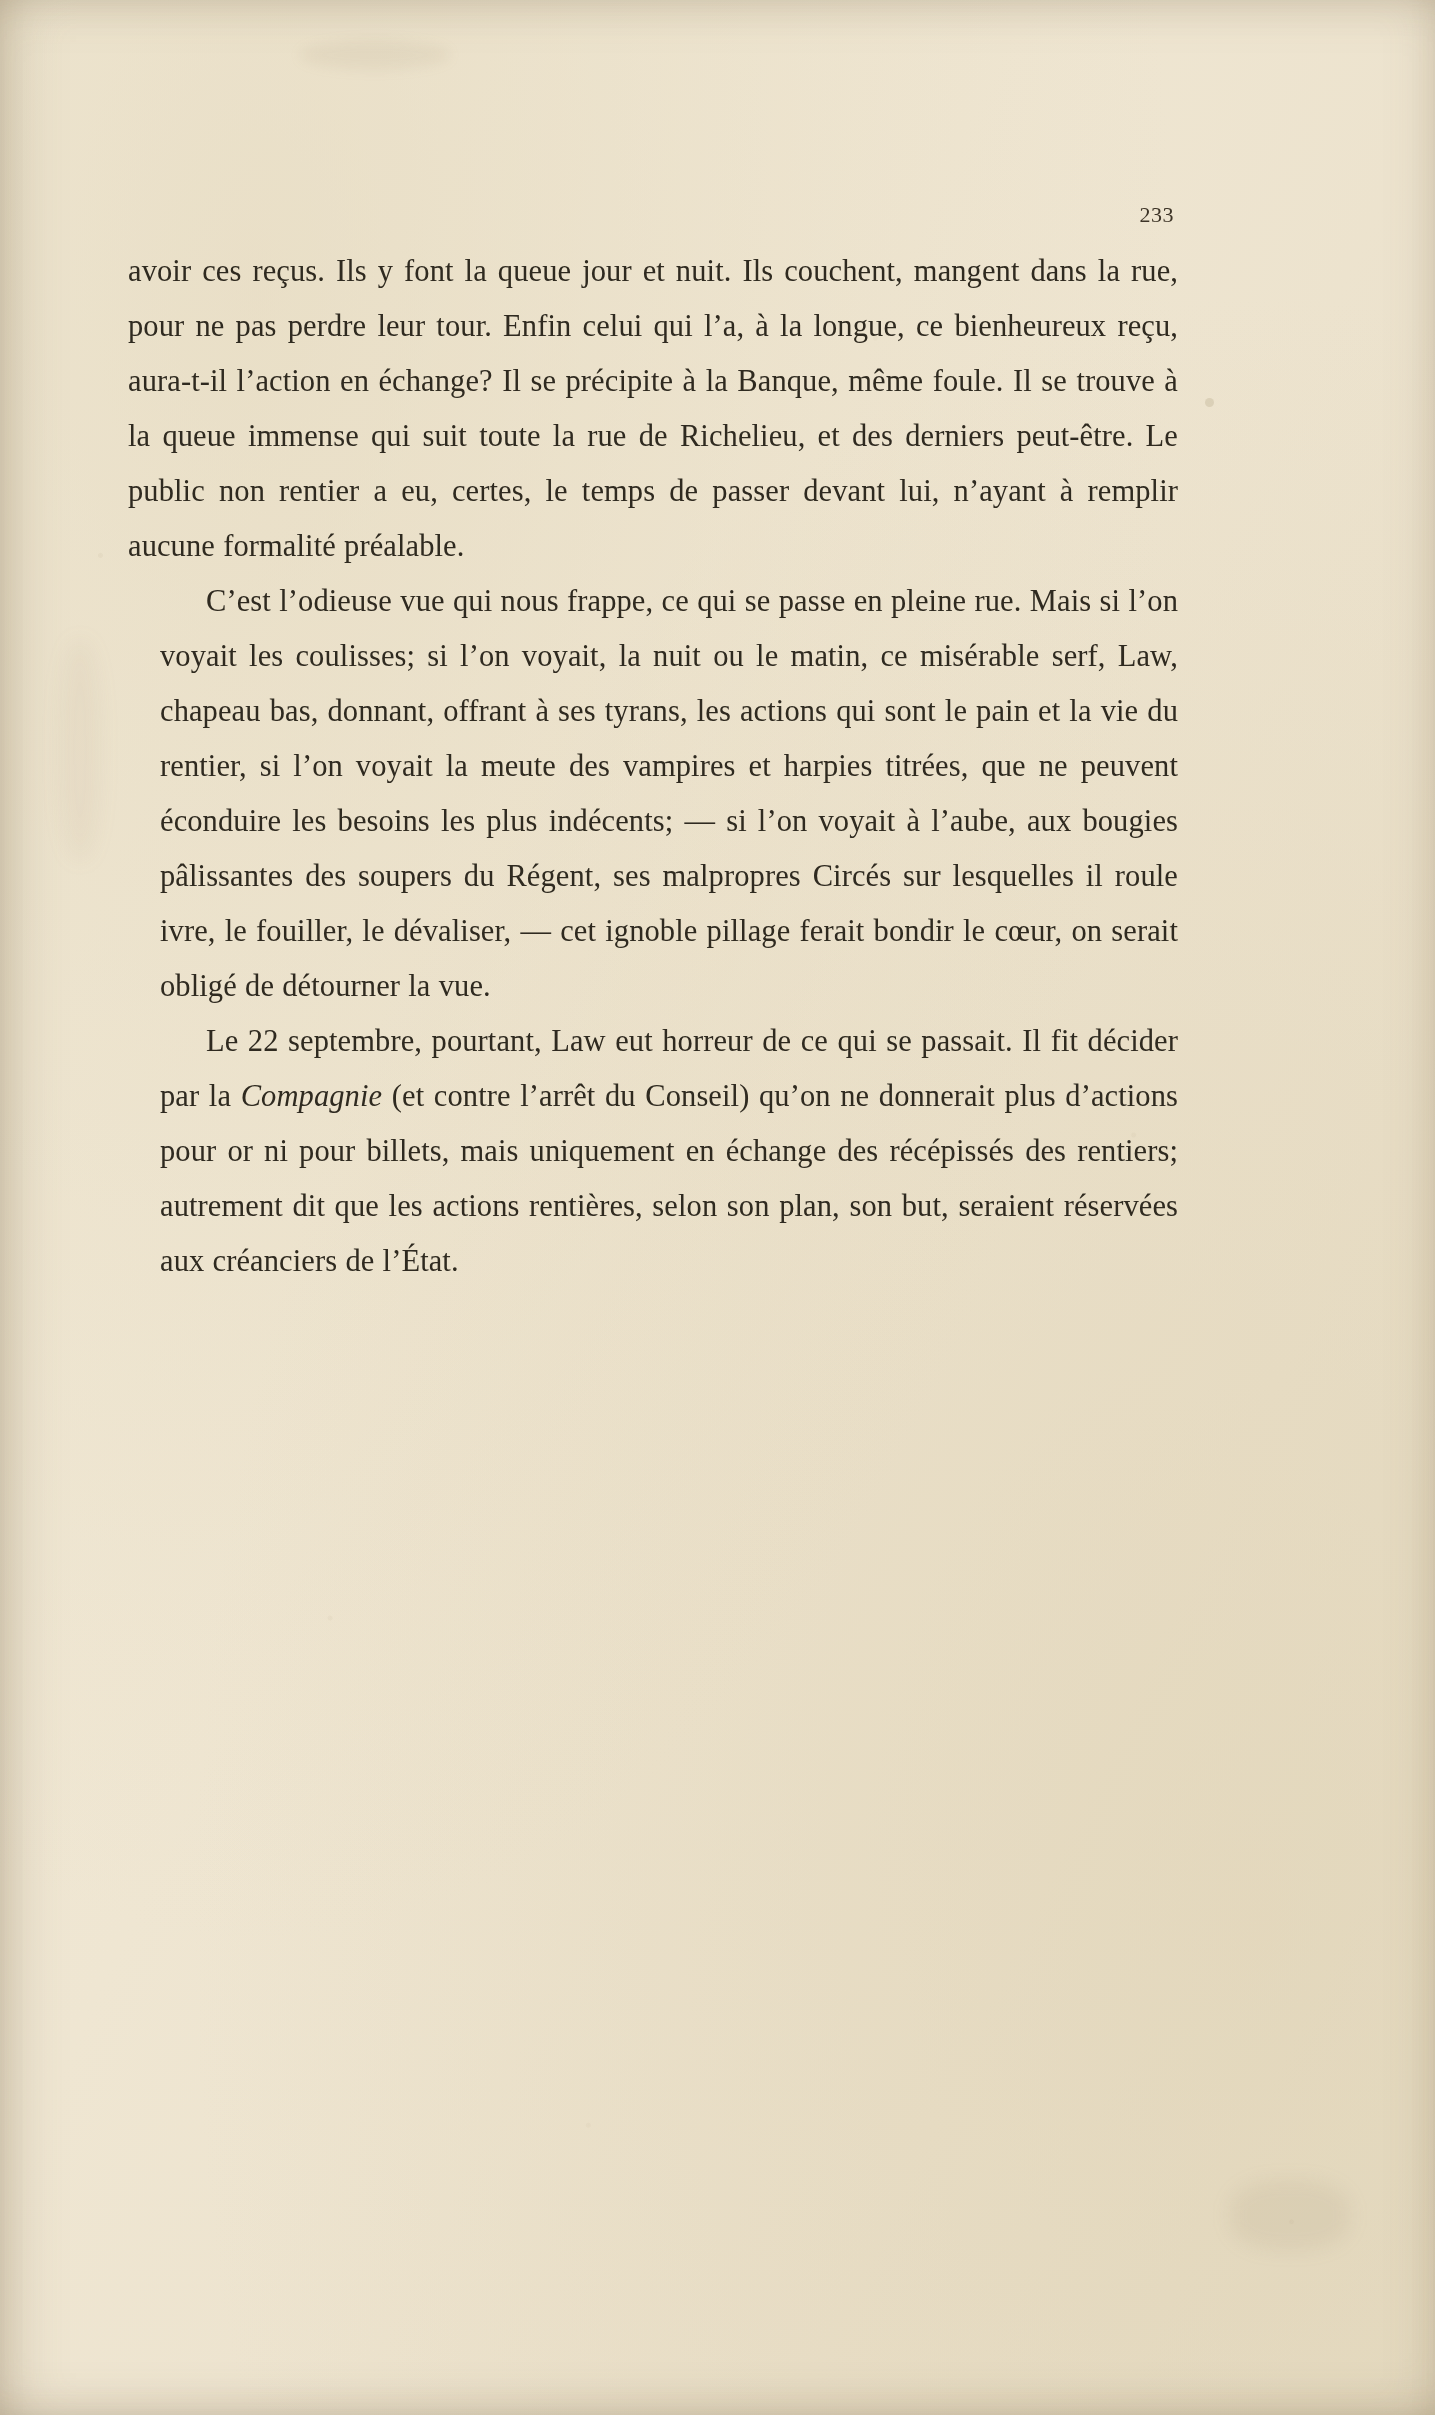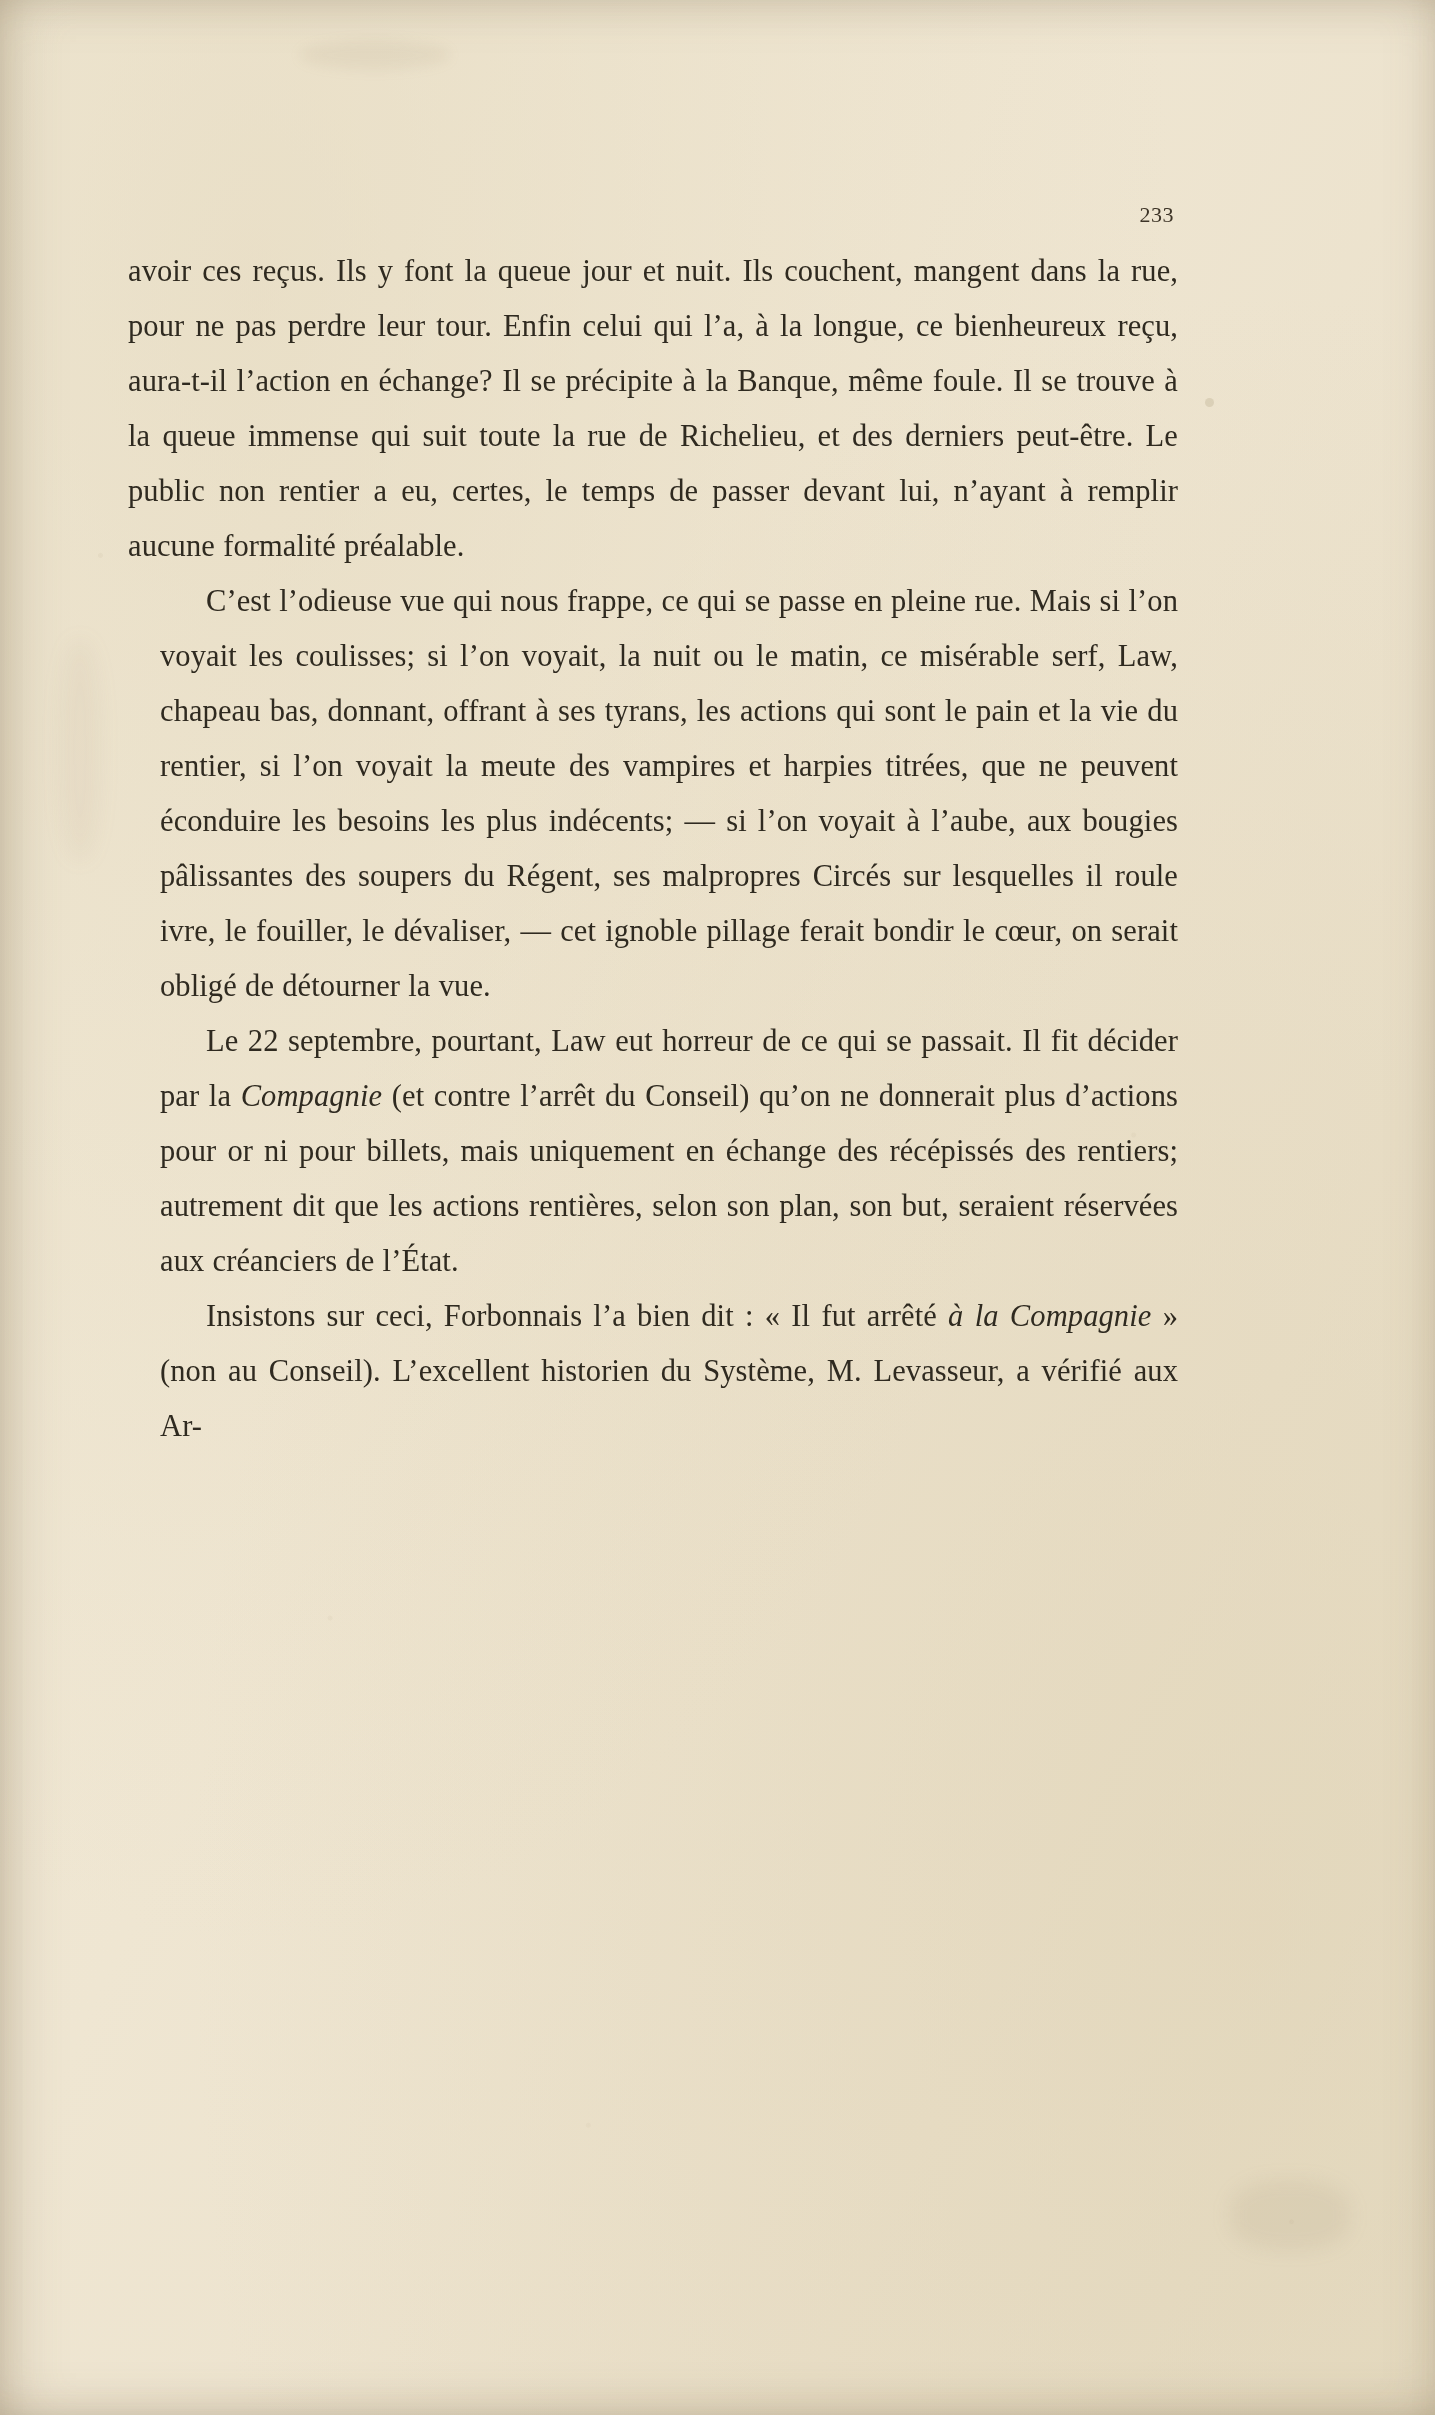--- a/index.html
+++ b/index.html
@@ -128,9 +128,6 @@
       <span>Le 22 septembre, pourtant, Law eut horreur de ce qui se passait. Il fit décider par la </span><span class="it">Compagnie</span><span> (et contre l’arrêt du Conseil) qu’on ne donnerait plus d’actions pour or ni pour billets, mais uniquement en échange des récépissés des rentiers; autrement dit que les actions rentières, selon son plan, son but, seraient réservées aux créanciers de l’État.</span>
     </p>
 
-    <p class="indent">
-      <span>Insistons sur ceci, Forbonnais l’a bien dit : « Il fut arrêté </span><span class="it">à la Compagnie</span><span> » (non au Conseil). L’excellent historien du Système, M. Levasseur, a vérifié aux Ar-</span>
-    </p>
 
   </div>
 

